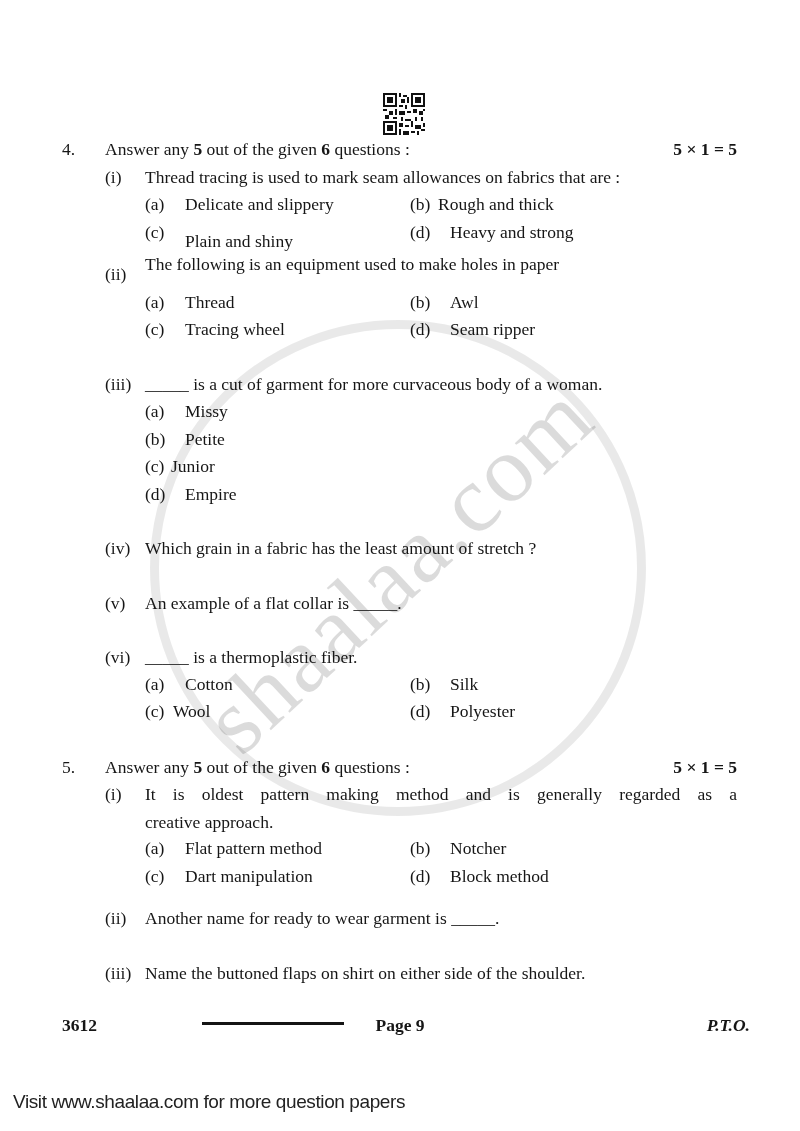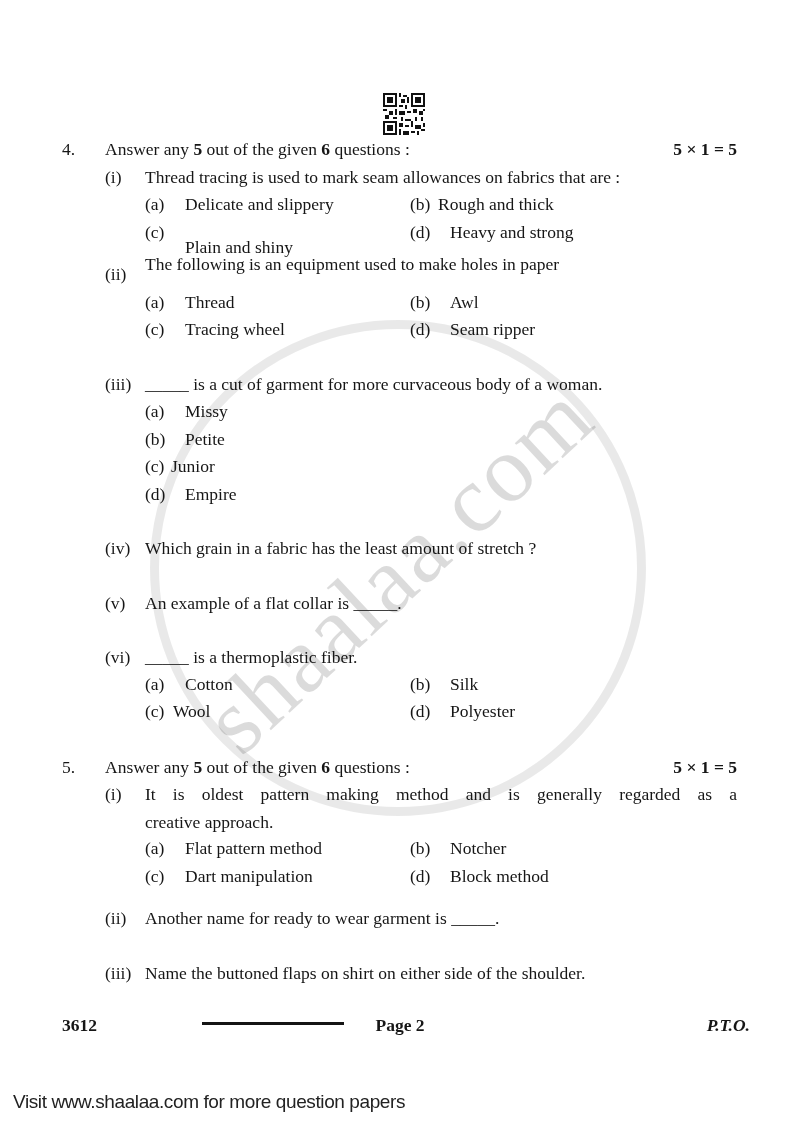--- a/index.html
+++ b/index.html
@@ -119,7 +119,7 @@
     <span class="abs" style="left:410px;top:193px">(b)</span>
     <span class="abs" style="left:438px;top:193px">Rough and thick</span>
     <span class="abs" style="left:145px;top:221px">(c)</span>
-    <span class="abs" style="left:185px;top:236px">Plain and shiny</span>
+    <span class="abs" style="left:185px;top:230px">Plain and shiny</span>
     <span class="abs" style="left:410px;top:221px">(d)</span>
     <span class="abs" style="left:450px;top:221px">Heavy and strong</span>
 

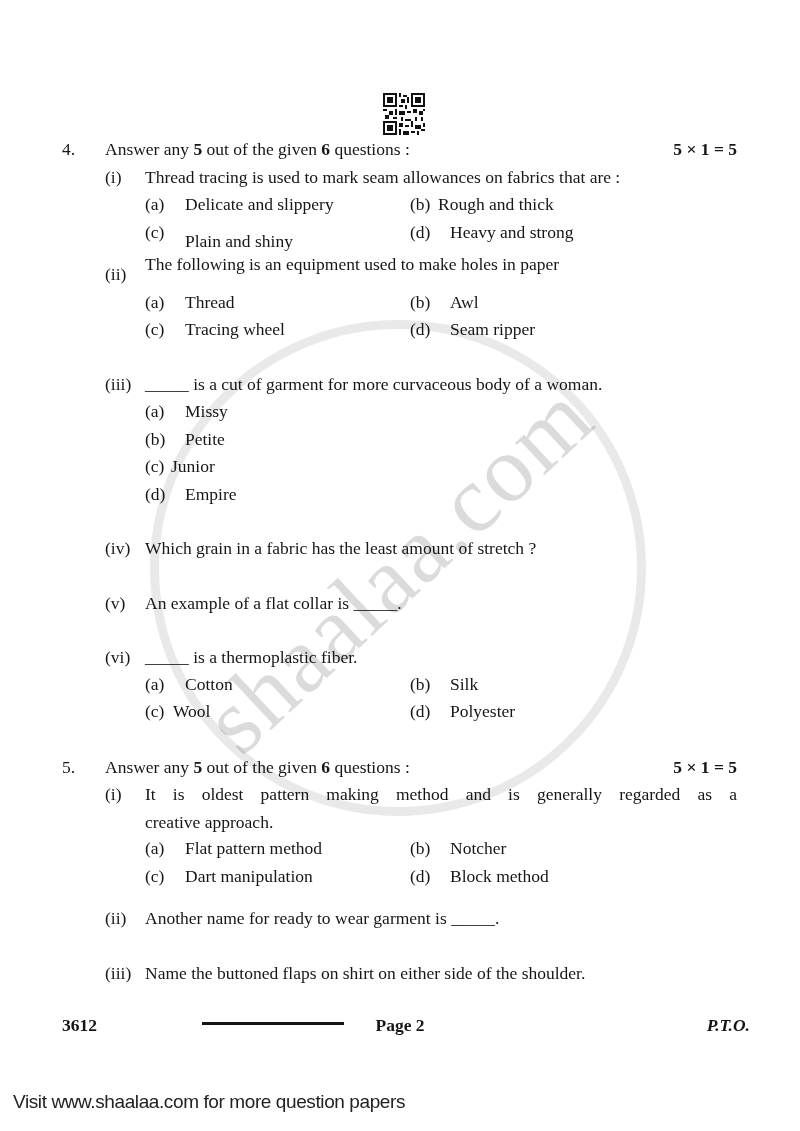--- a/index.html
+++ b/index.html
@@ -186,7 +186,7 @@
 
     <span class="abs b" style="left:62px;top:1014px">3612</span>
     <div class="hline"></div>
-    <span class="abs b" style="left:50%;top:1014px;transform:translateX(-50%)">Page 2</span>
+    <span class="abs b" style="left:50%;top:1014px;transform:translateX(-50%)">Page 9</span>
     <span class="abs bi" style="right:50px;top:1014px">P.T.O.</span>
 
     <span class="abs note" style="left:13px;top:1091px">Visit www.shaalaa.com for more question papers</span>

